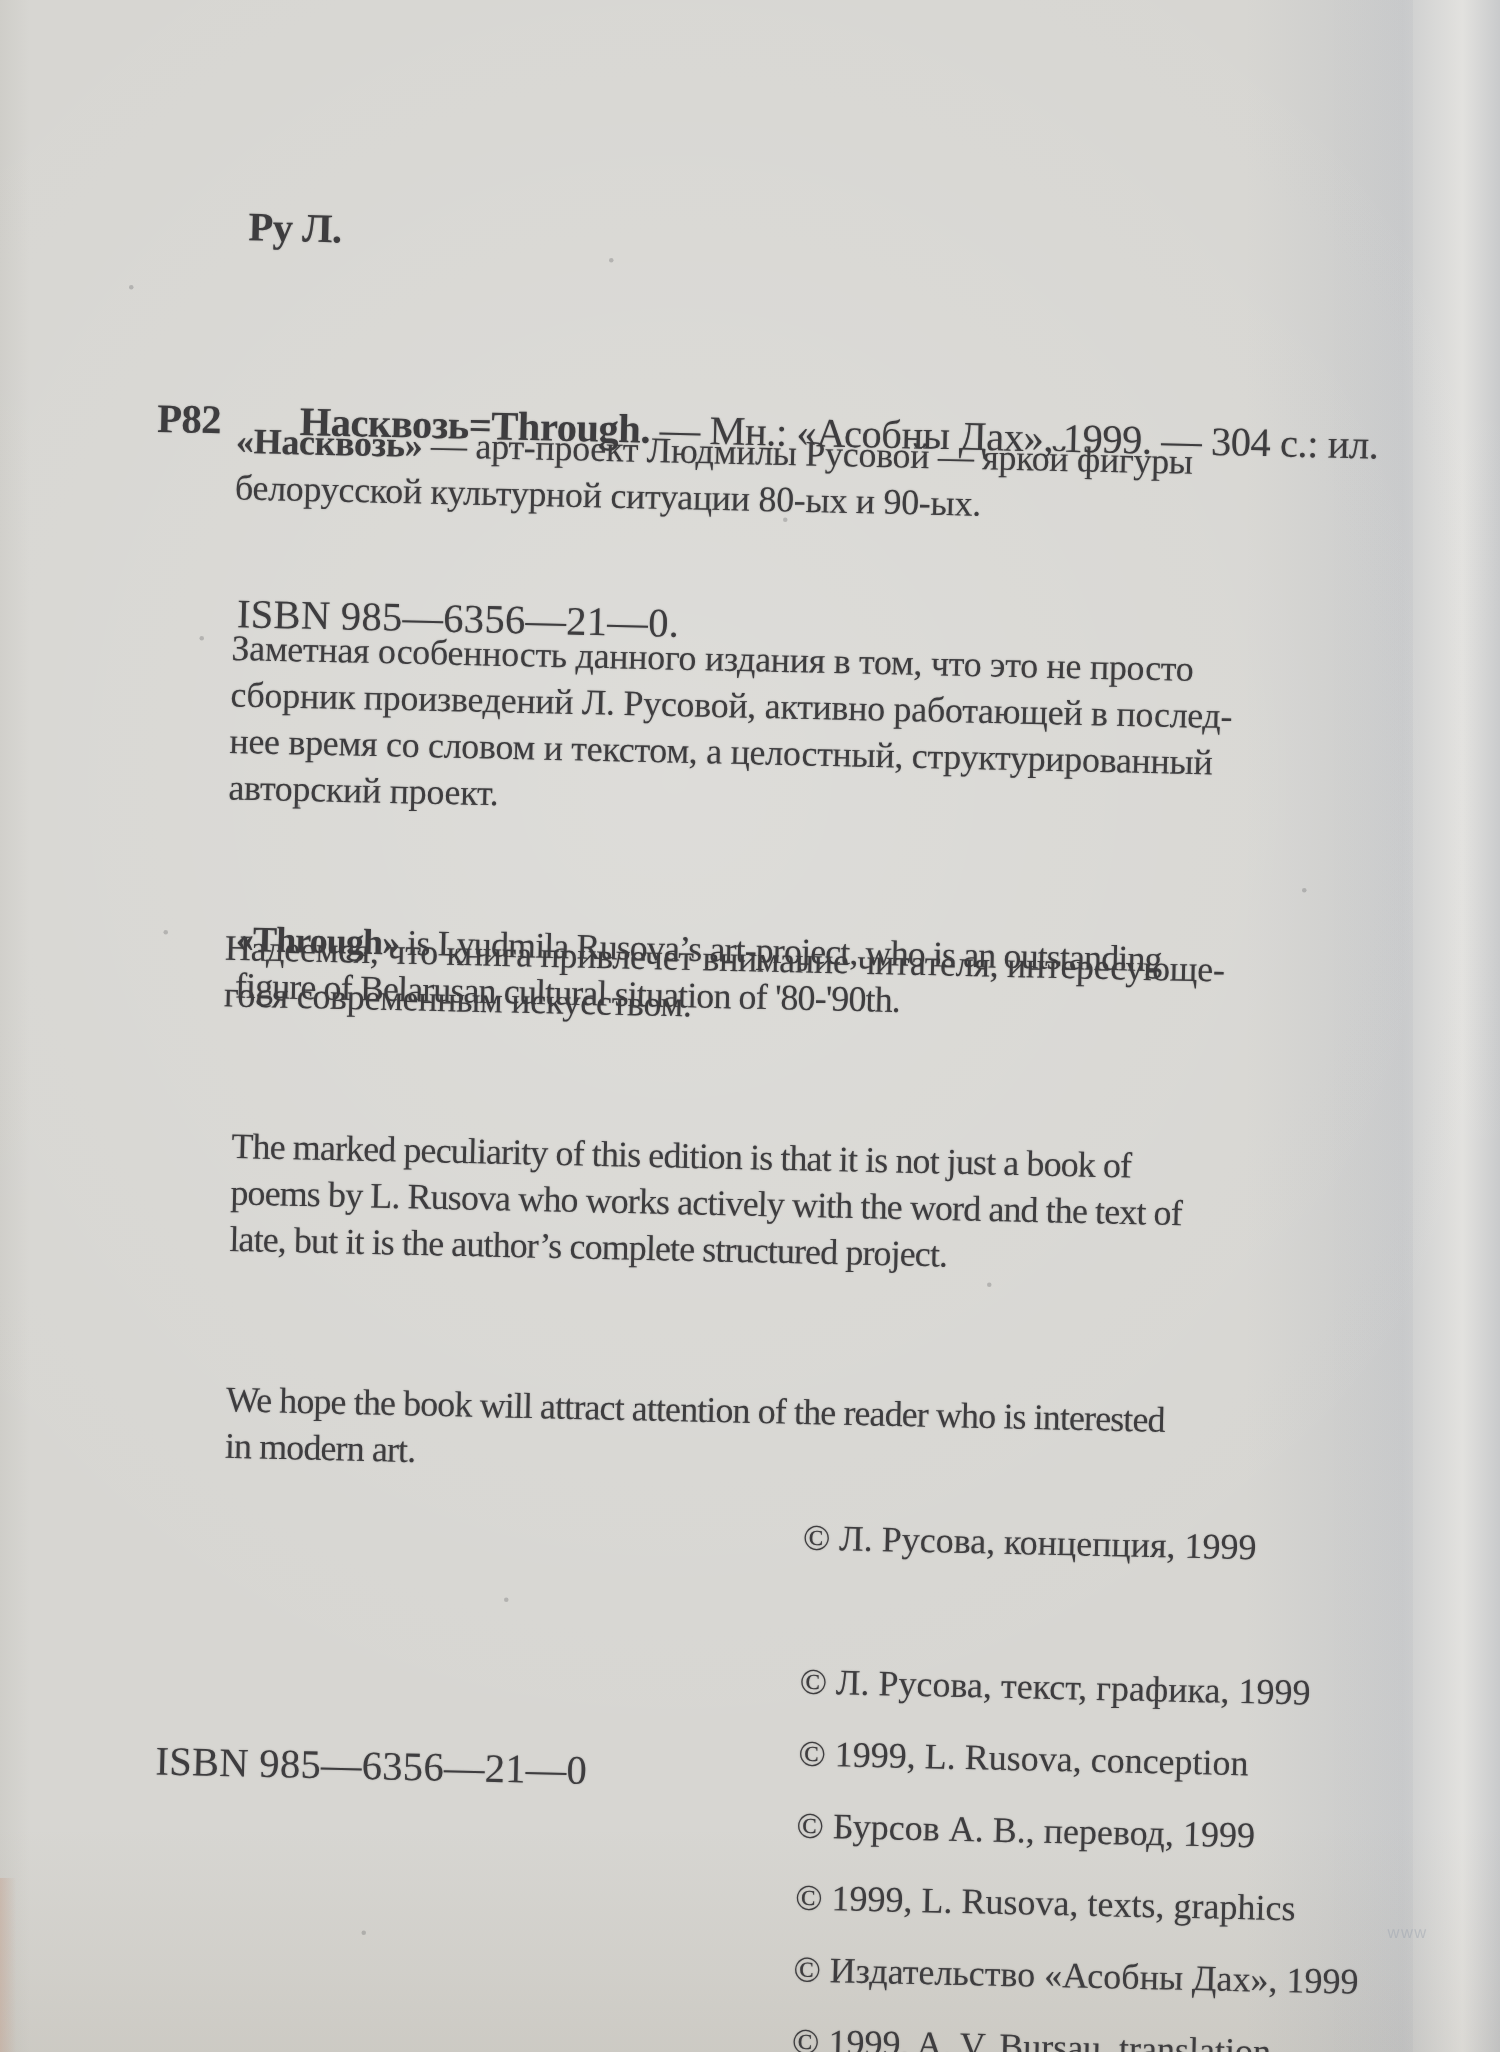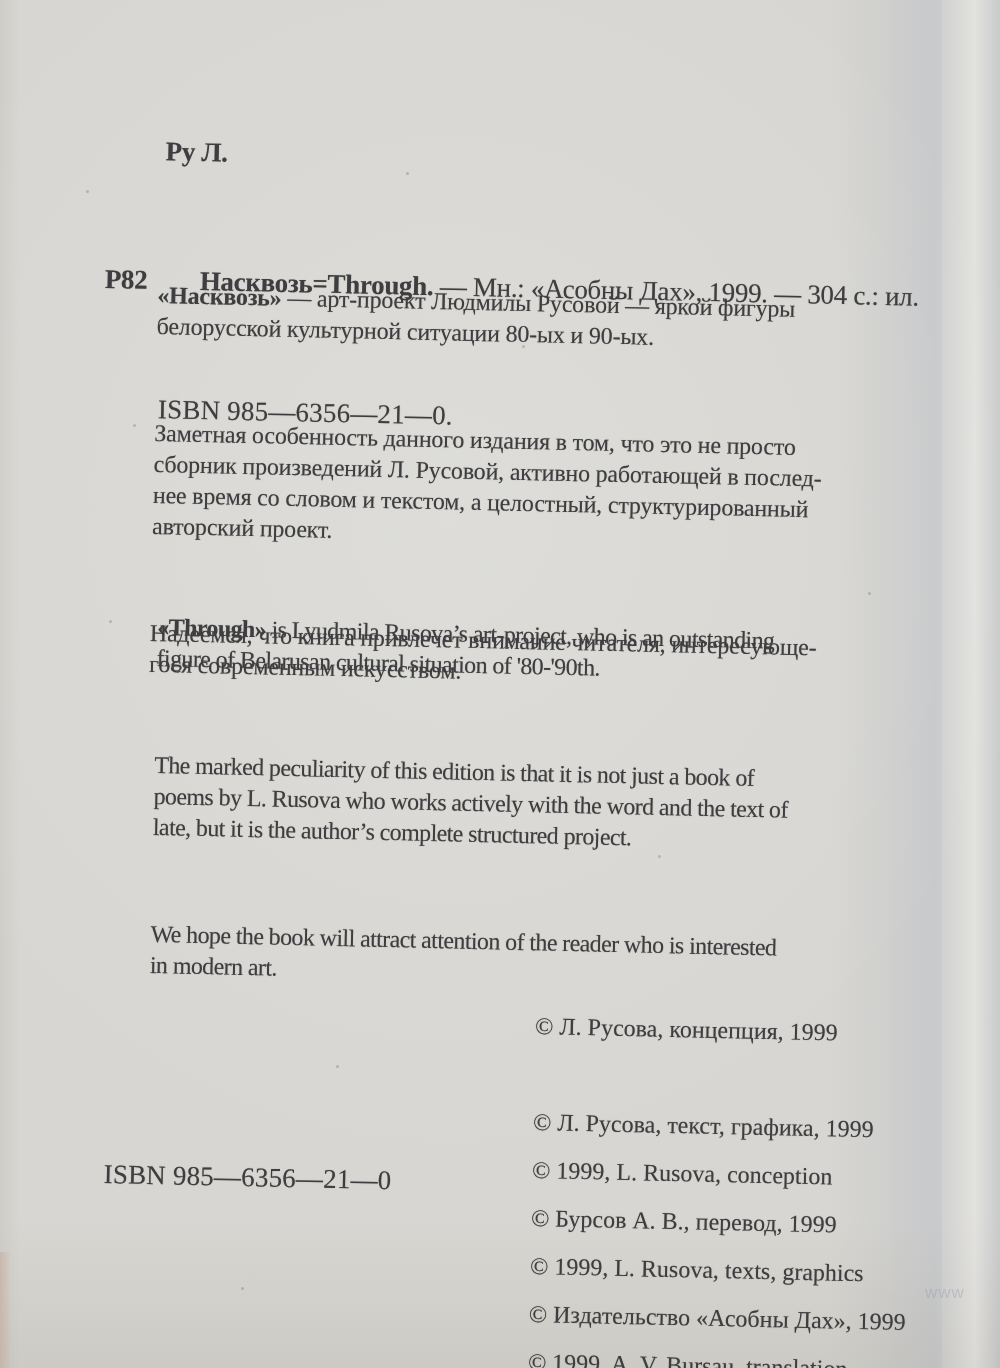--- a/index.html
+++ b/index.html
@@ -61,7 +61,7 @@
   }
   .watermark{
     position:absolute;left:925px;top:1283px;
-    font-size:17px;color:#9aa2ae;opacity:0.45;
+    font-size:11px;color:#9aa2ae;opacity:0.45;
     font-family:"Liberation Sans",sans-serif;letter-spacing:1px;
   }
 </style>

